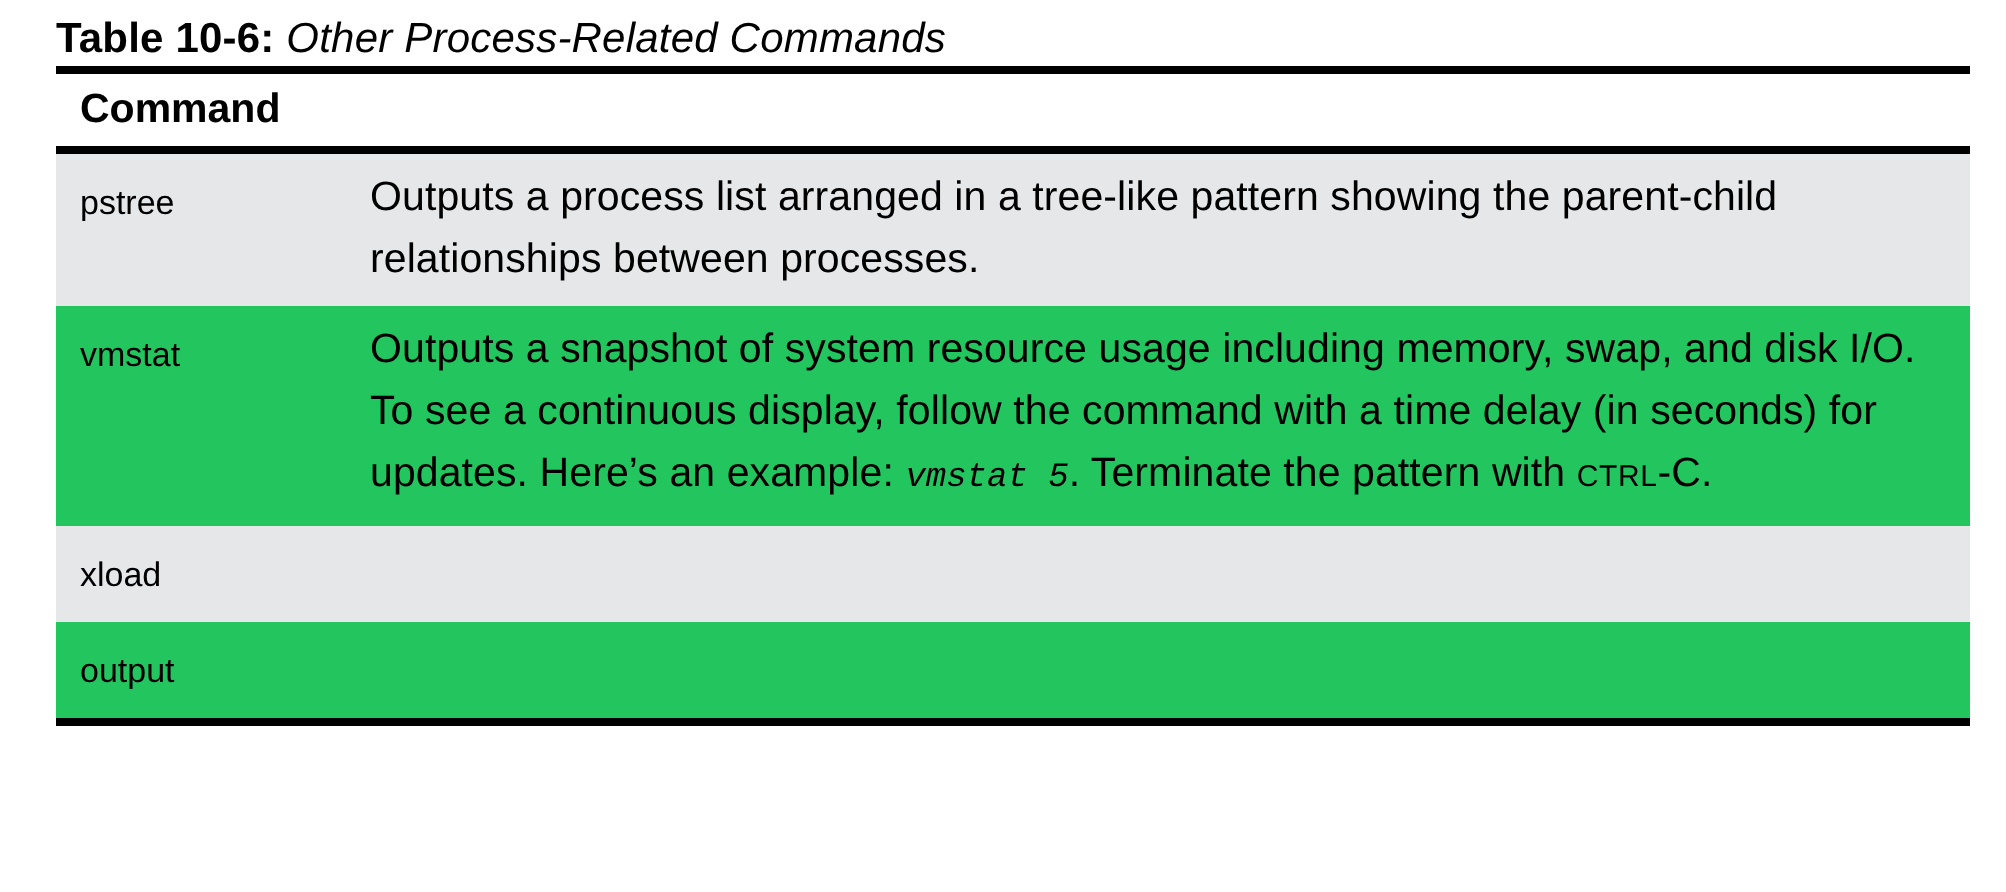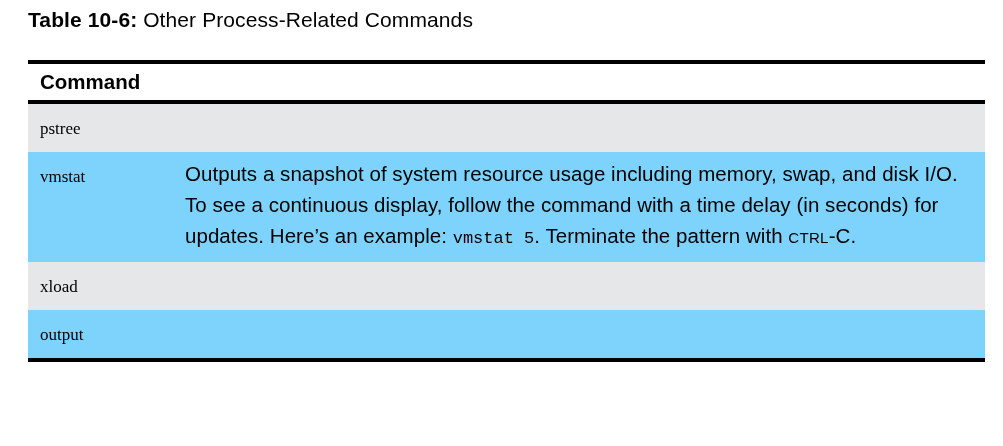--- a/index.html
+++ b/index.html
@@ -38,6 +38,7 @@
   }
   .caption-text {
     font-weight: normal;
+    font-style: italic;
   }
 
   

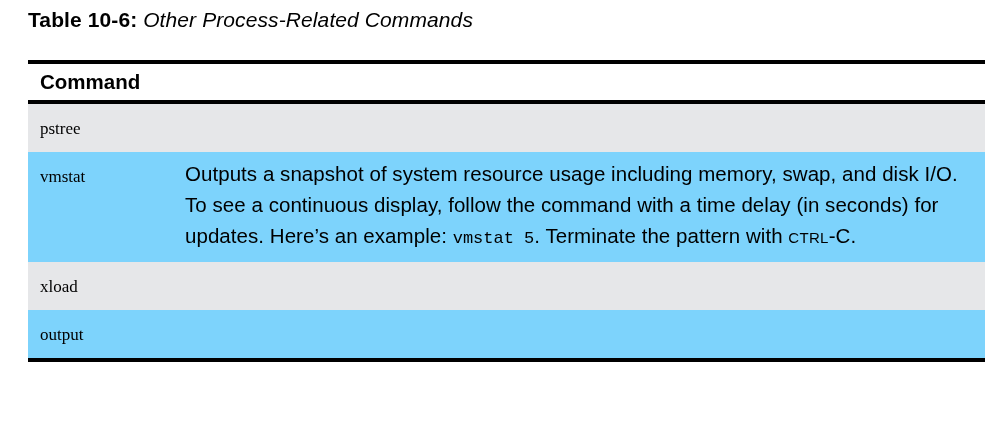--- a/index.html
+++ b/index.html
@@ -45,7 +45,7 @@
   .table {
     position: absolute;
     left: 28px;
-    top: 60px;
+    top: 33px;
     width: 957px;
   }
 

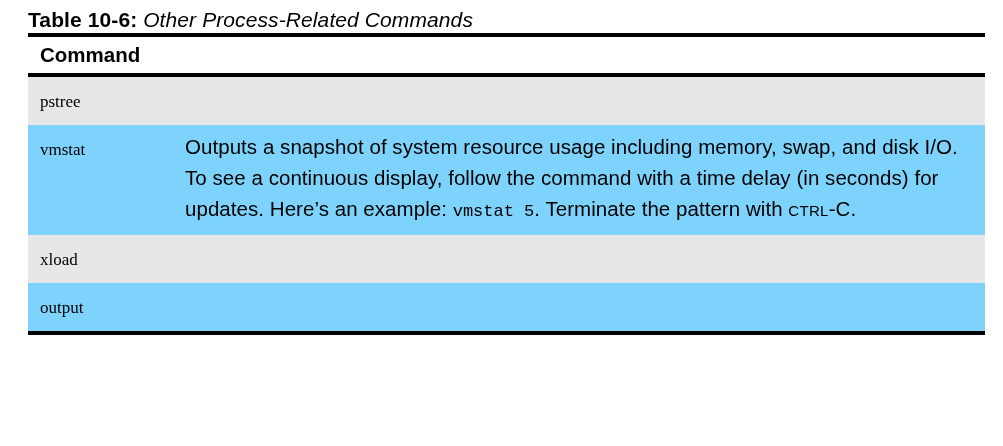--- a/index.html
+++ b/index.html
@@ -74,7 +74,7 @@
     box-sizing: border-box;
     padding-left: 12px;
     padding-top: 3px;
-    font-family: Liberation Serif, serif;
+    font-family: Liberation Sans, sans-serif;
     font-size: 17px;
     line-height: 31px;
     white-space: nowrap;

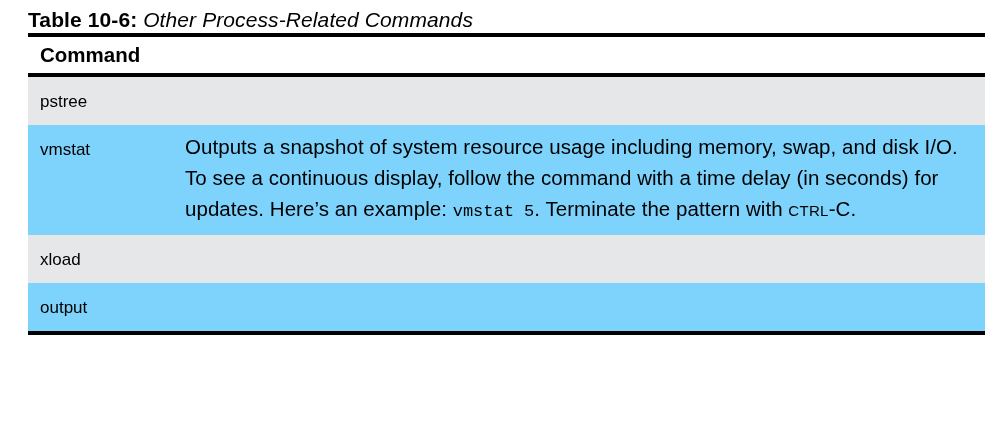--- a/index.html
+++ b/index.html
@@ -137,6 +137,7 @@
     <div id="rows-container">
         <div class="row shaded">
           <div class="cell-command">pstree</div>
+          <div class="cell-desc"><span>Outputs a process list arranged in a tree-like pattern showing the parent-child relationships between processes.</span></div>
         </div>
         <div class="row plain">
           <div class="cell-command">vmstat</div>

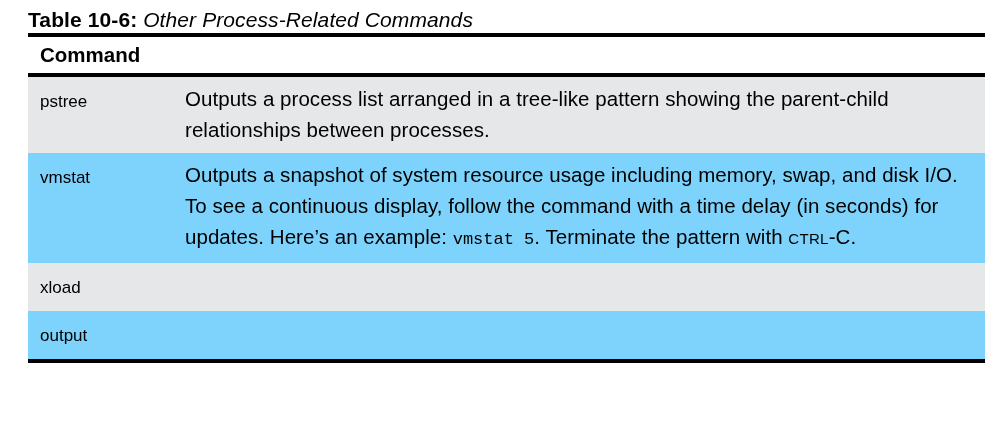--- a/index.html
+++ b/index.html
@@ -66,7 +66,7 @@
     background: #e6e7e9;
   }
   .row.plain {
-    background: #7dd3fc;
+    background: #22c55e;
   }
 
   .cell-command {

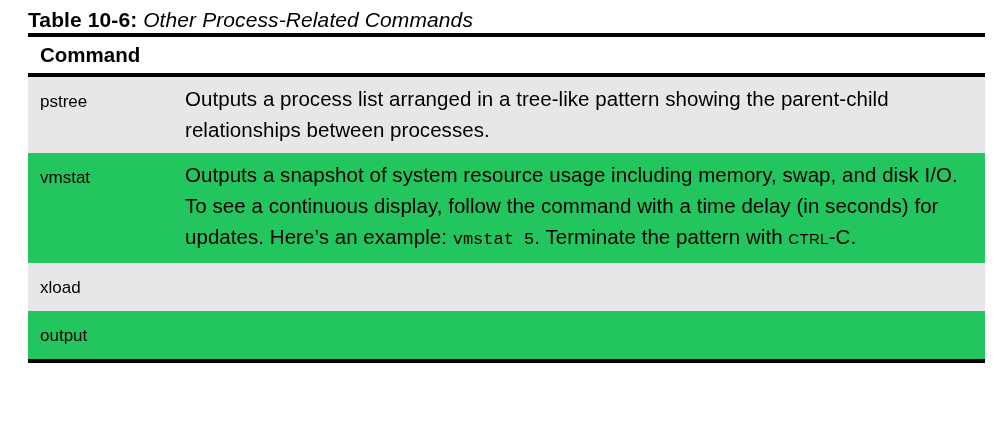--- a/index.html
+++ b/index.html
@@ -109,6 +109,7 @@
     font-family: "Liberation Mono", monospace;
     font-size: 17px;
     letter-spacing: 0;
+    font-style: italic;
   }
   .smallcaps {
     font-size: 15px;

